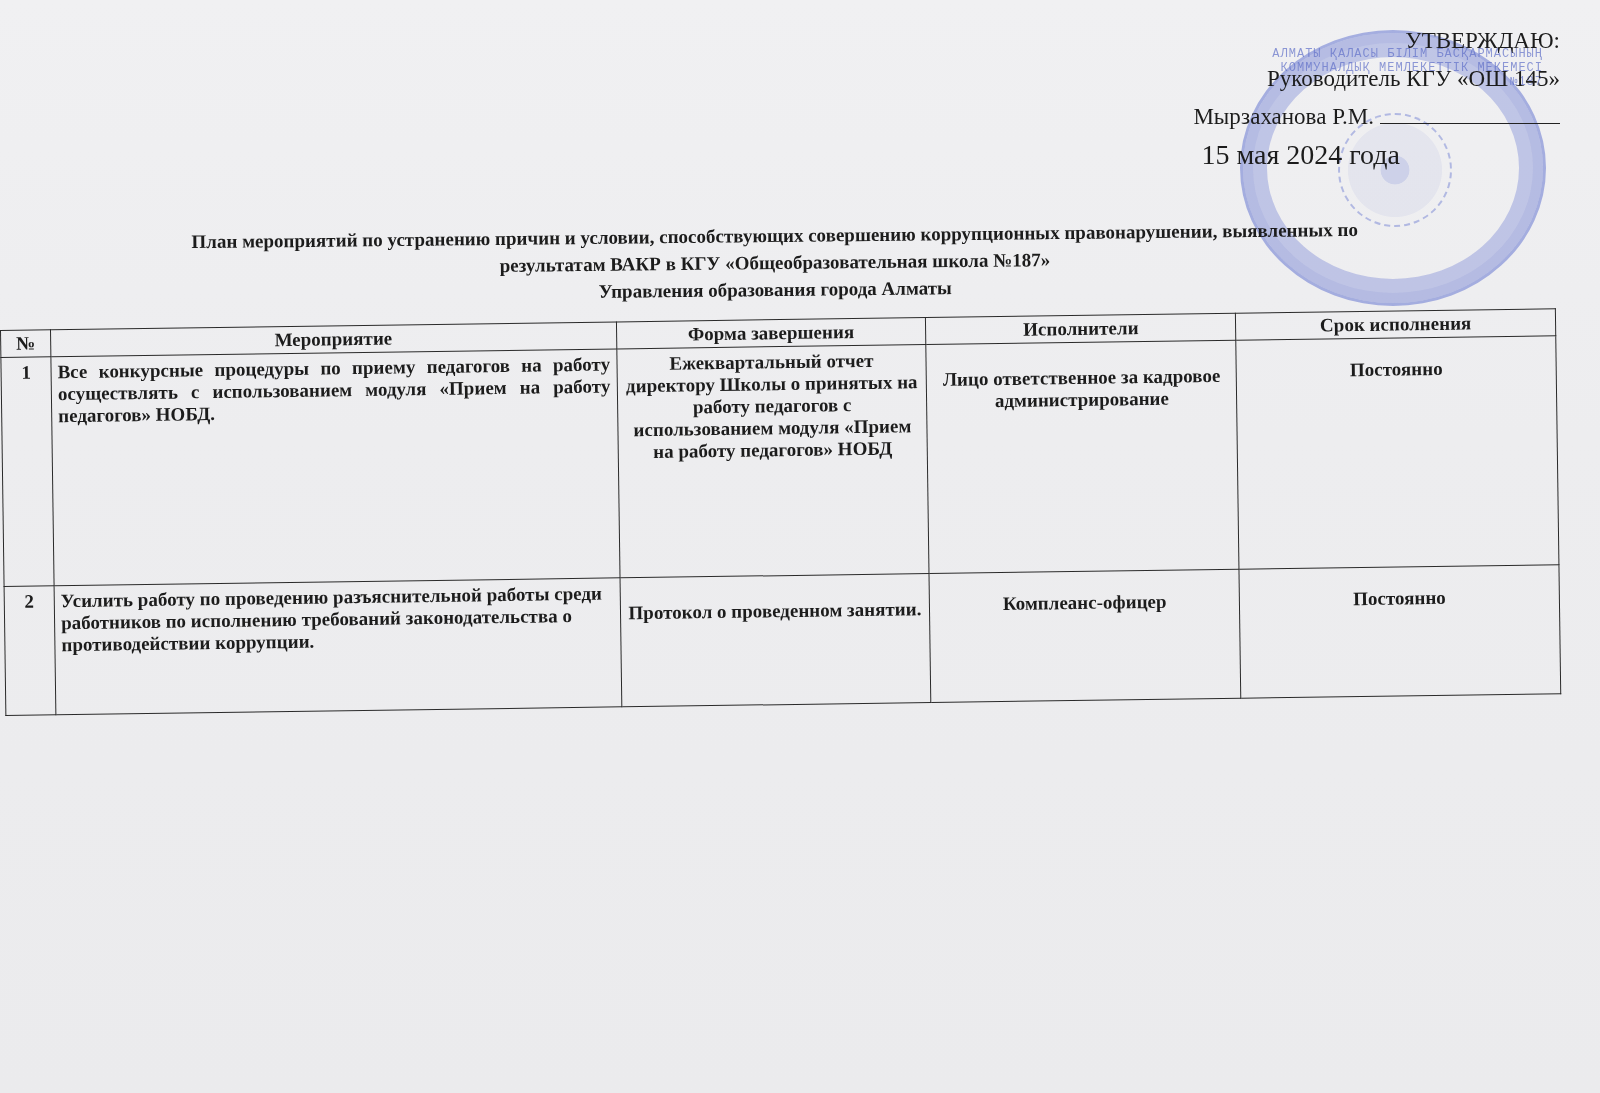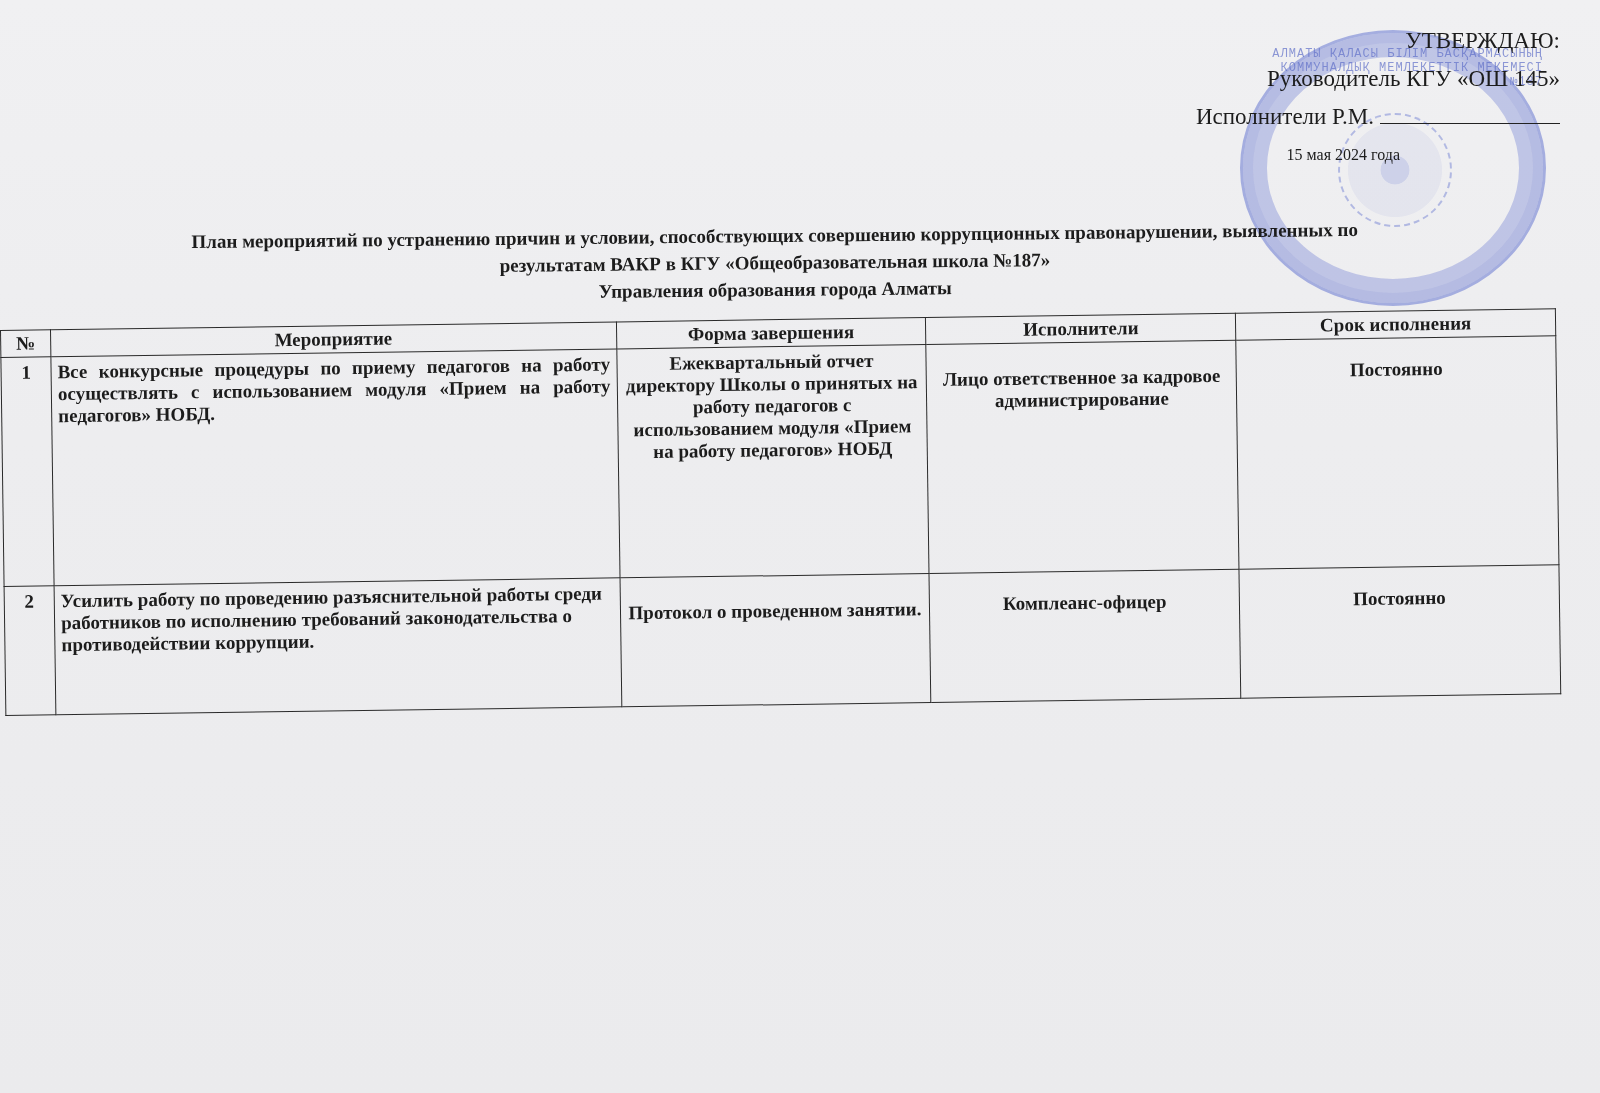--- a/index.html
+++ b/index.html
@@ -72,7 +72,7 @@
 <div class="approve">
   <span class="line">УТВЕРЖДАЮ:</span>
   <span class="line">Руководитель КГУ «ОШ 145»</span>
-  <span class="line"><span>Исполнители Р.М.</span><span class="sig"></span></span>
+  <span class="line"><span>Мырзаханова Р.М.</span><span class="sig"></span></span>
   <span class="date">15 мая 2024 года</span>
 </div>
 

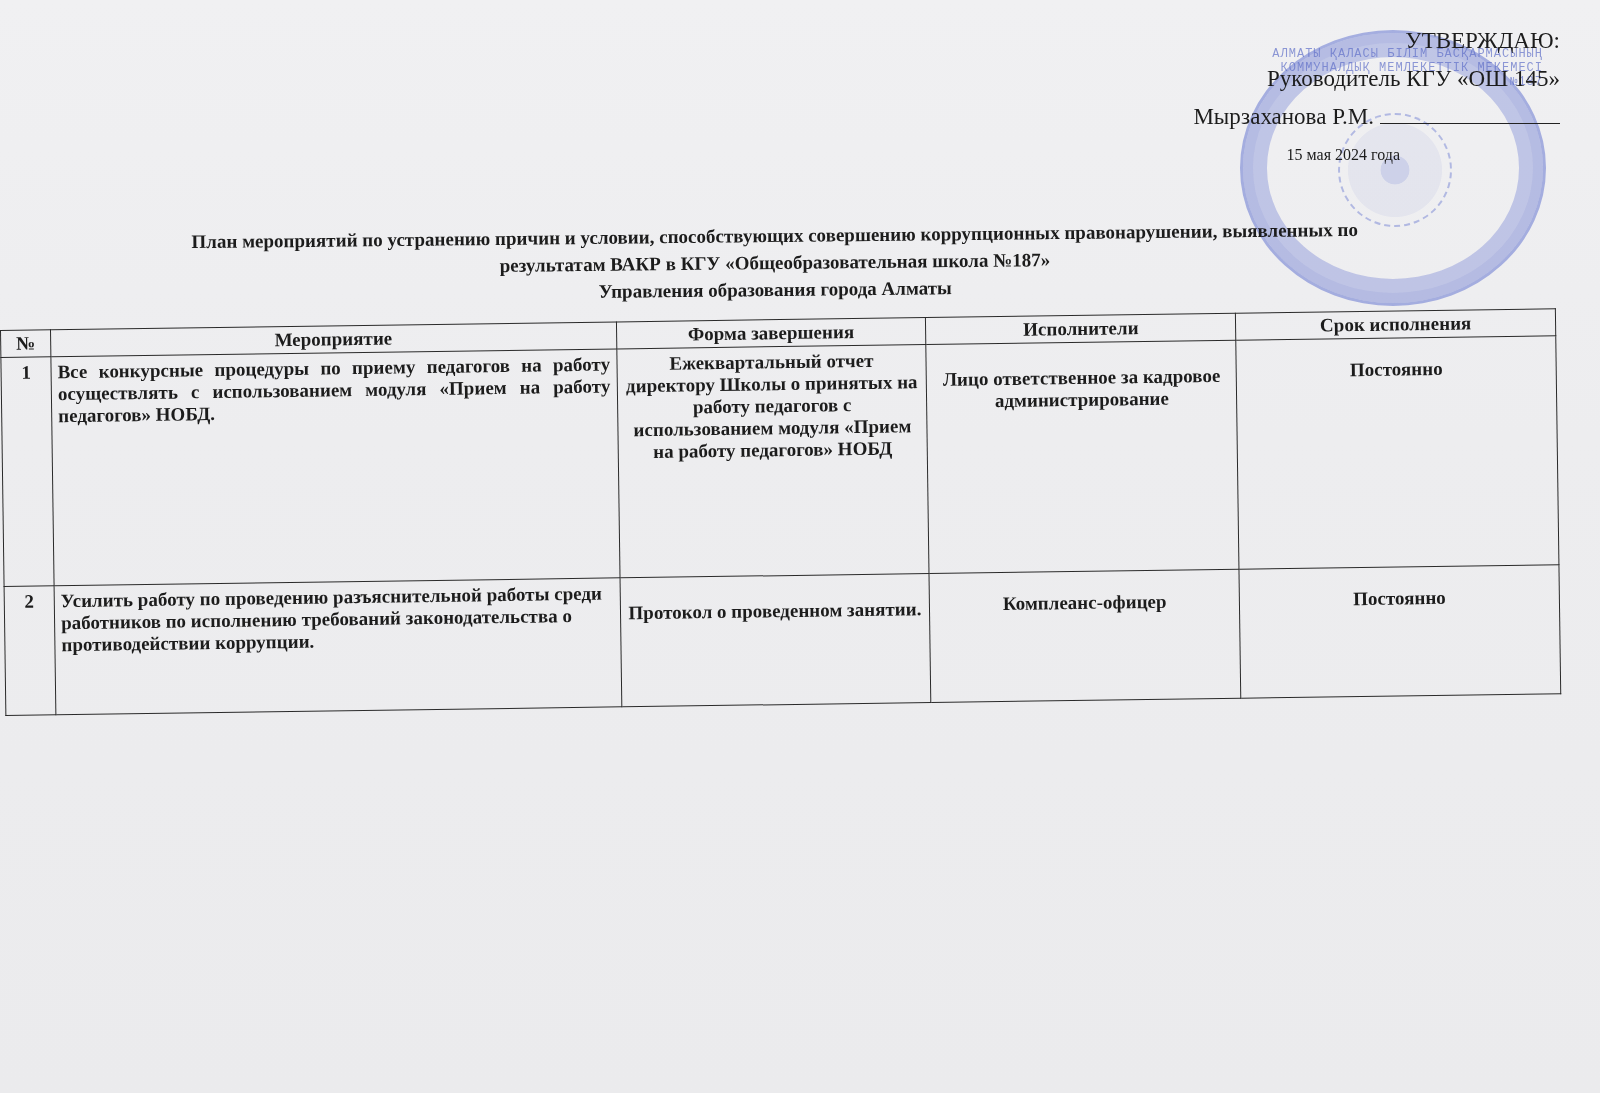--- a/index.html
+++ b/index.html
@@ -19,7 +19,7 @@
     display: inline-block; width: 180px; border-bottom: 1.5px solid #222;
     margin-left: 6px; height: 22px; vertical-align: baseline;
   }
-  .approve .date { display: block; margin-right: 160px; font-size: 16px; }
+  .approve .date { display: block; margin-right: 160px; font-size: 28px; }
   .stamp {
     position: absolute; left: 1240px; top: 30px; width: 300px; height: 270px;
     border-radius: 50%;

